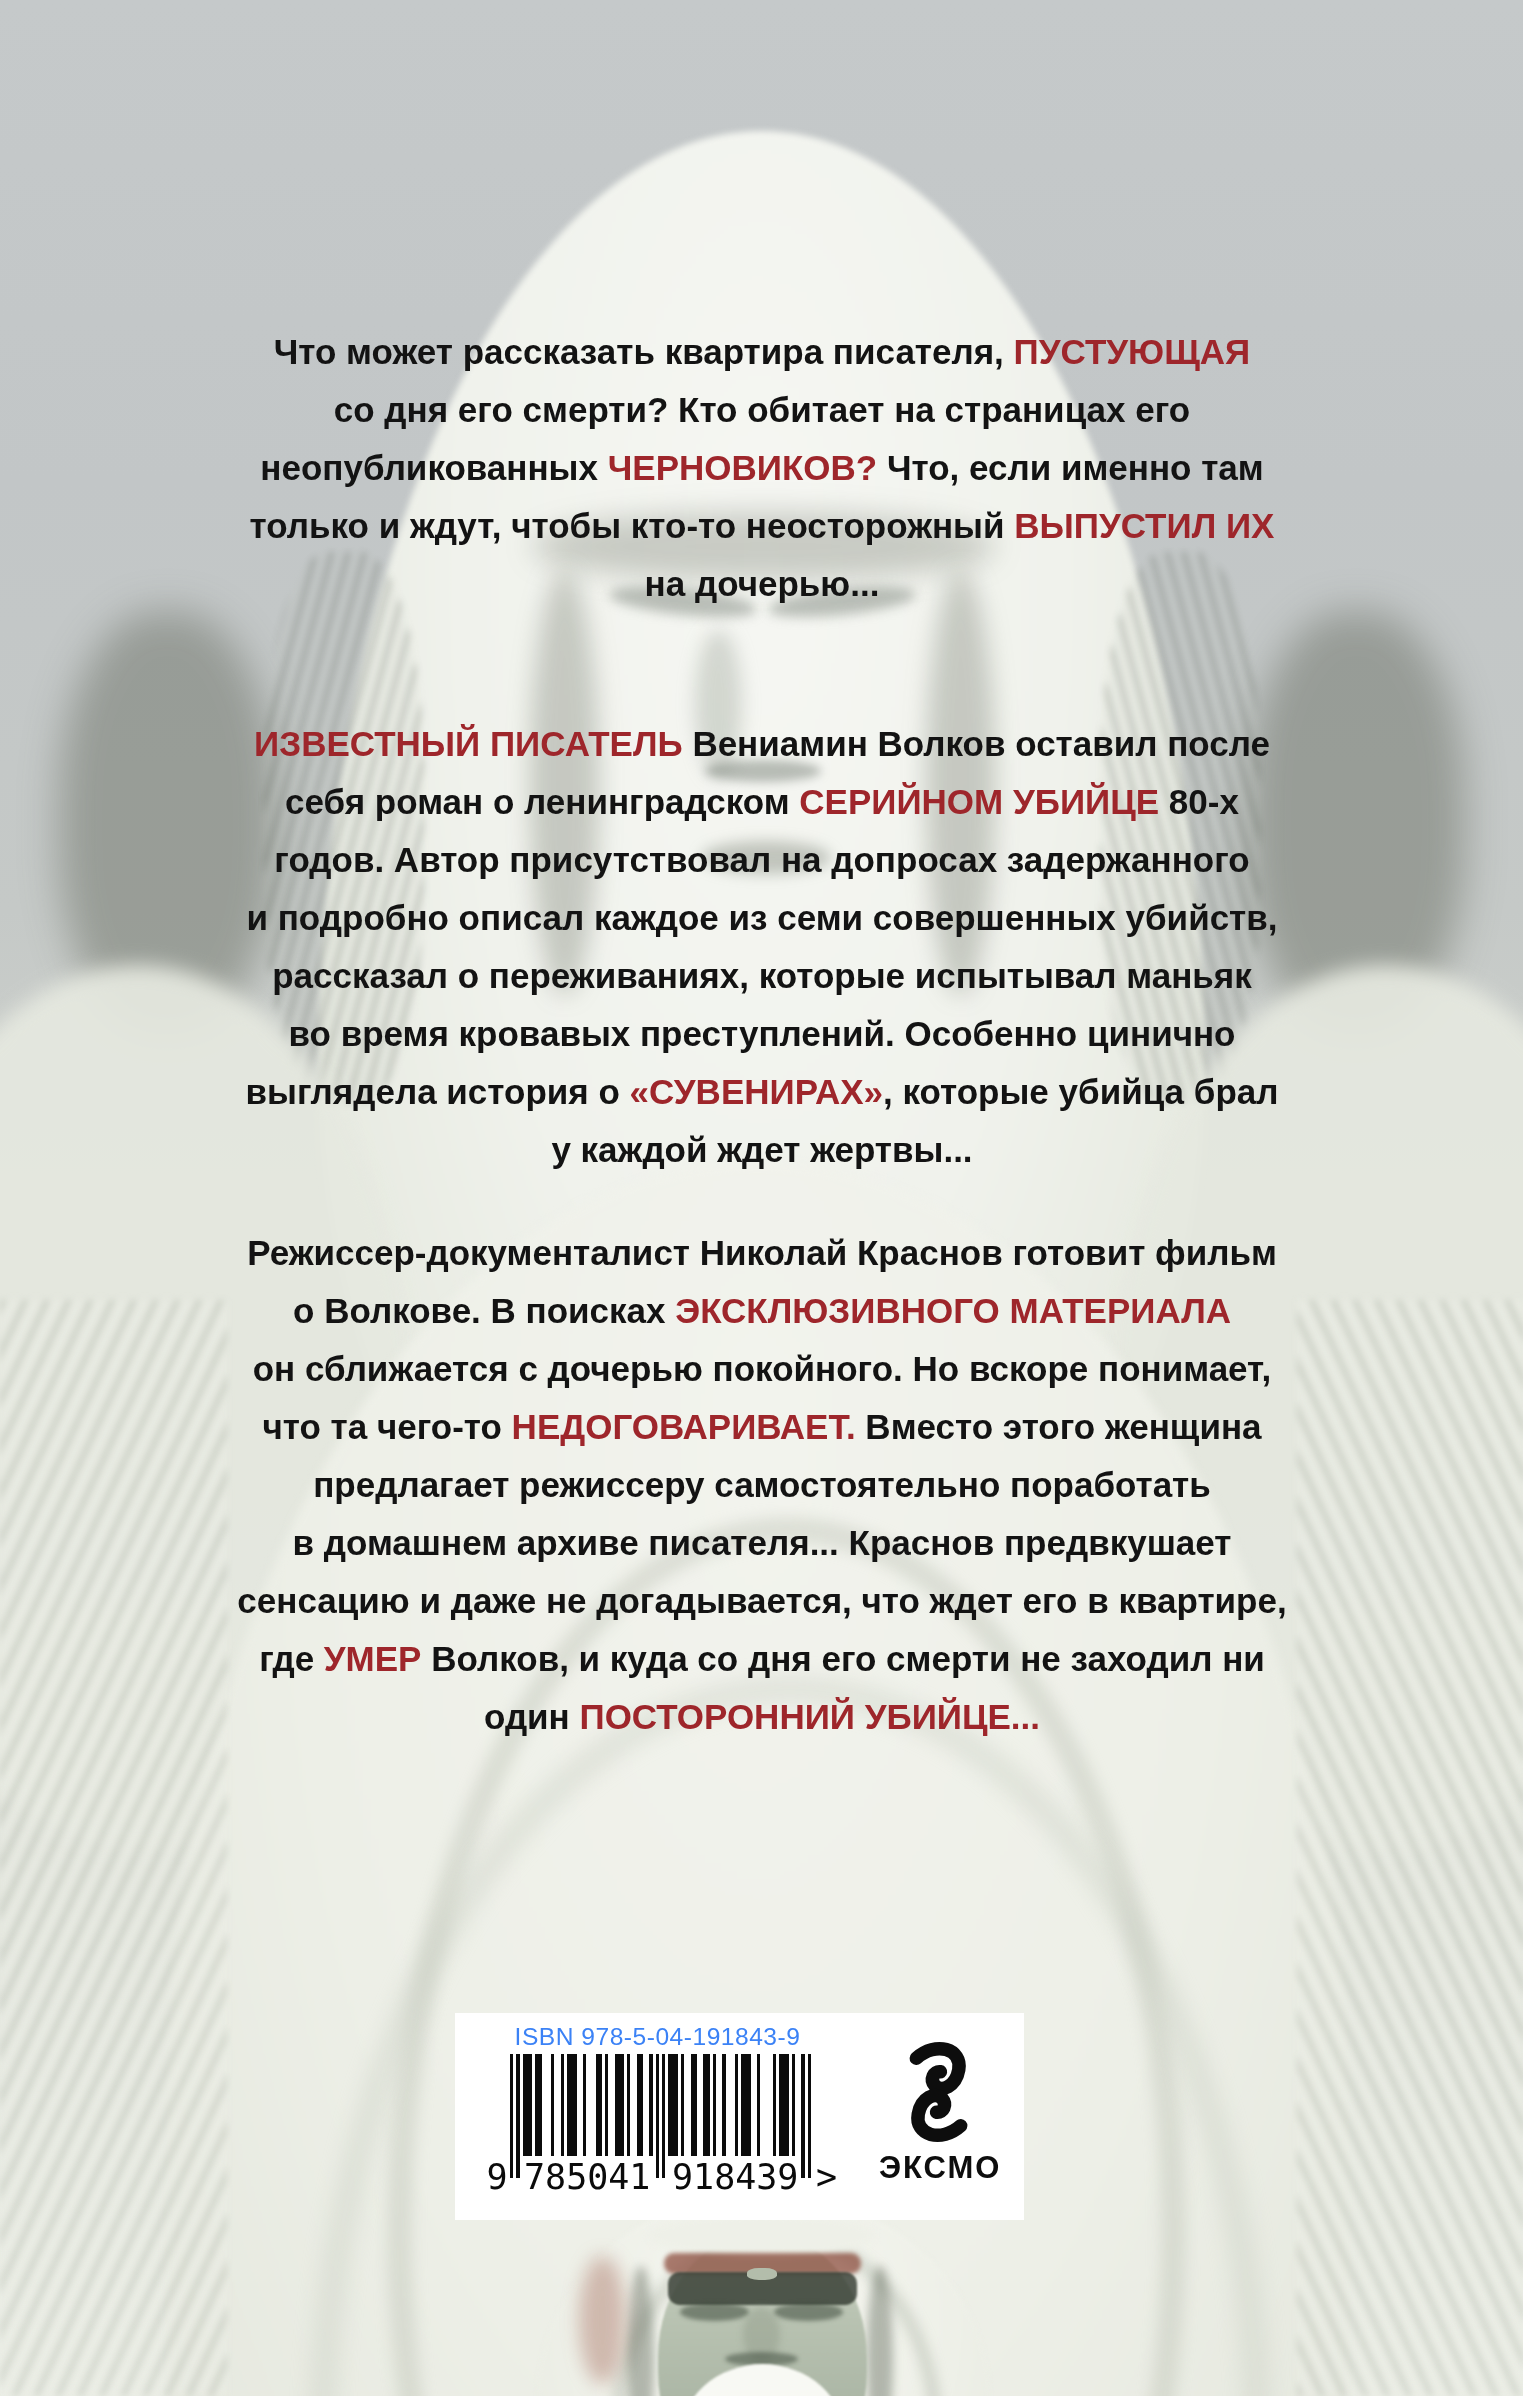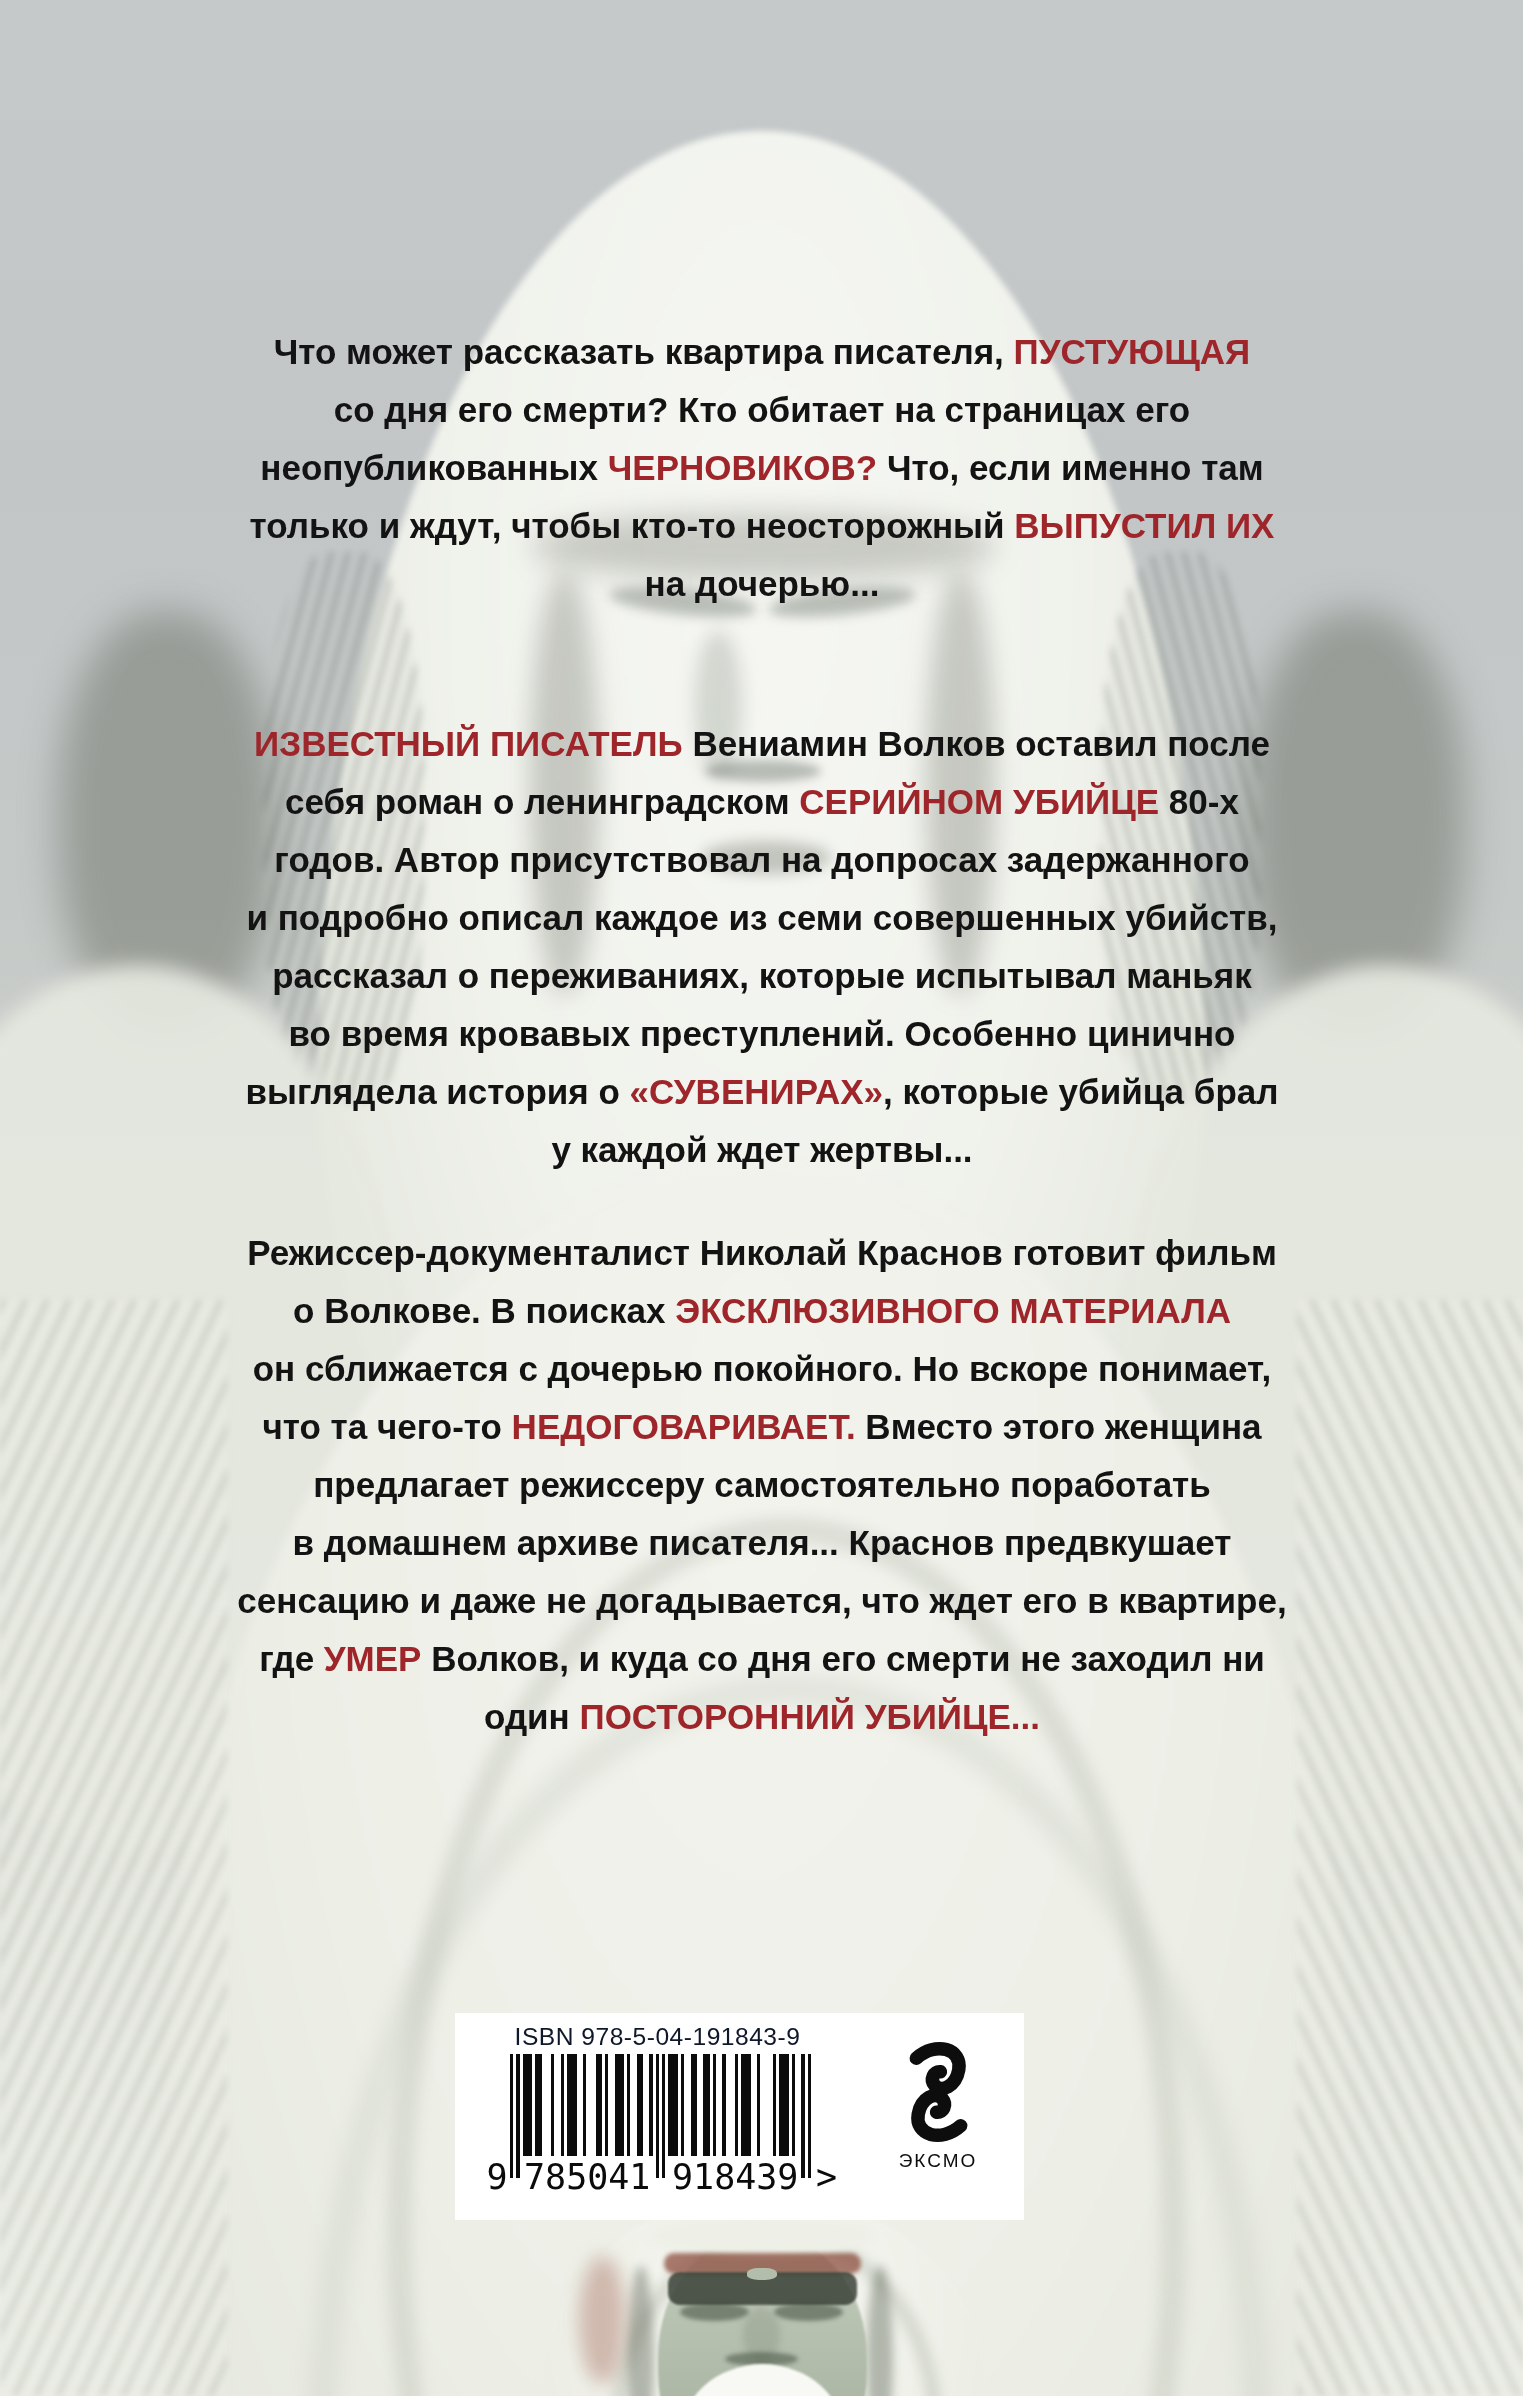--- a/index.html
+++ b/index.html
@@ -103,7 +103,7 @@
   .isbn-box{position:absolute;left:455px;top:2013px;width:569px;height:207px;
         background:#ffffff;z-index:3;}
   .isbn-label{position:absolute;left:45px;top:9.9px;width:315px;text-align:center;
-        font-size:24.6px;font-weight:400;color:#0f172a;letter-spacing:0.5px;}
+        font-size:24.6px;font-weight:400;color:#3b82f6;letter-spacing:0.5px;}
   .barcode{position:absolute;left:55px;top:41px;width:301px;height:124px;}
   .bc-digit{position:absolute;top:146px;font-family:"DejaVu Sans Mono",monospace;
         font-size:35px;line-height:37px;color:#0b0b0b;}

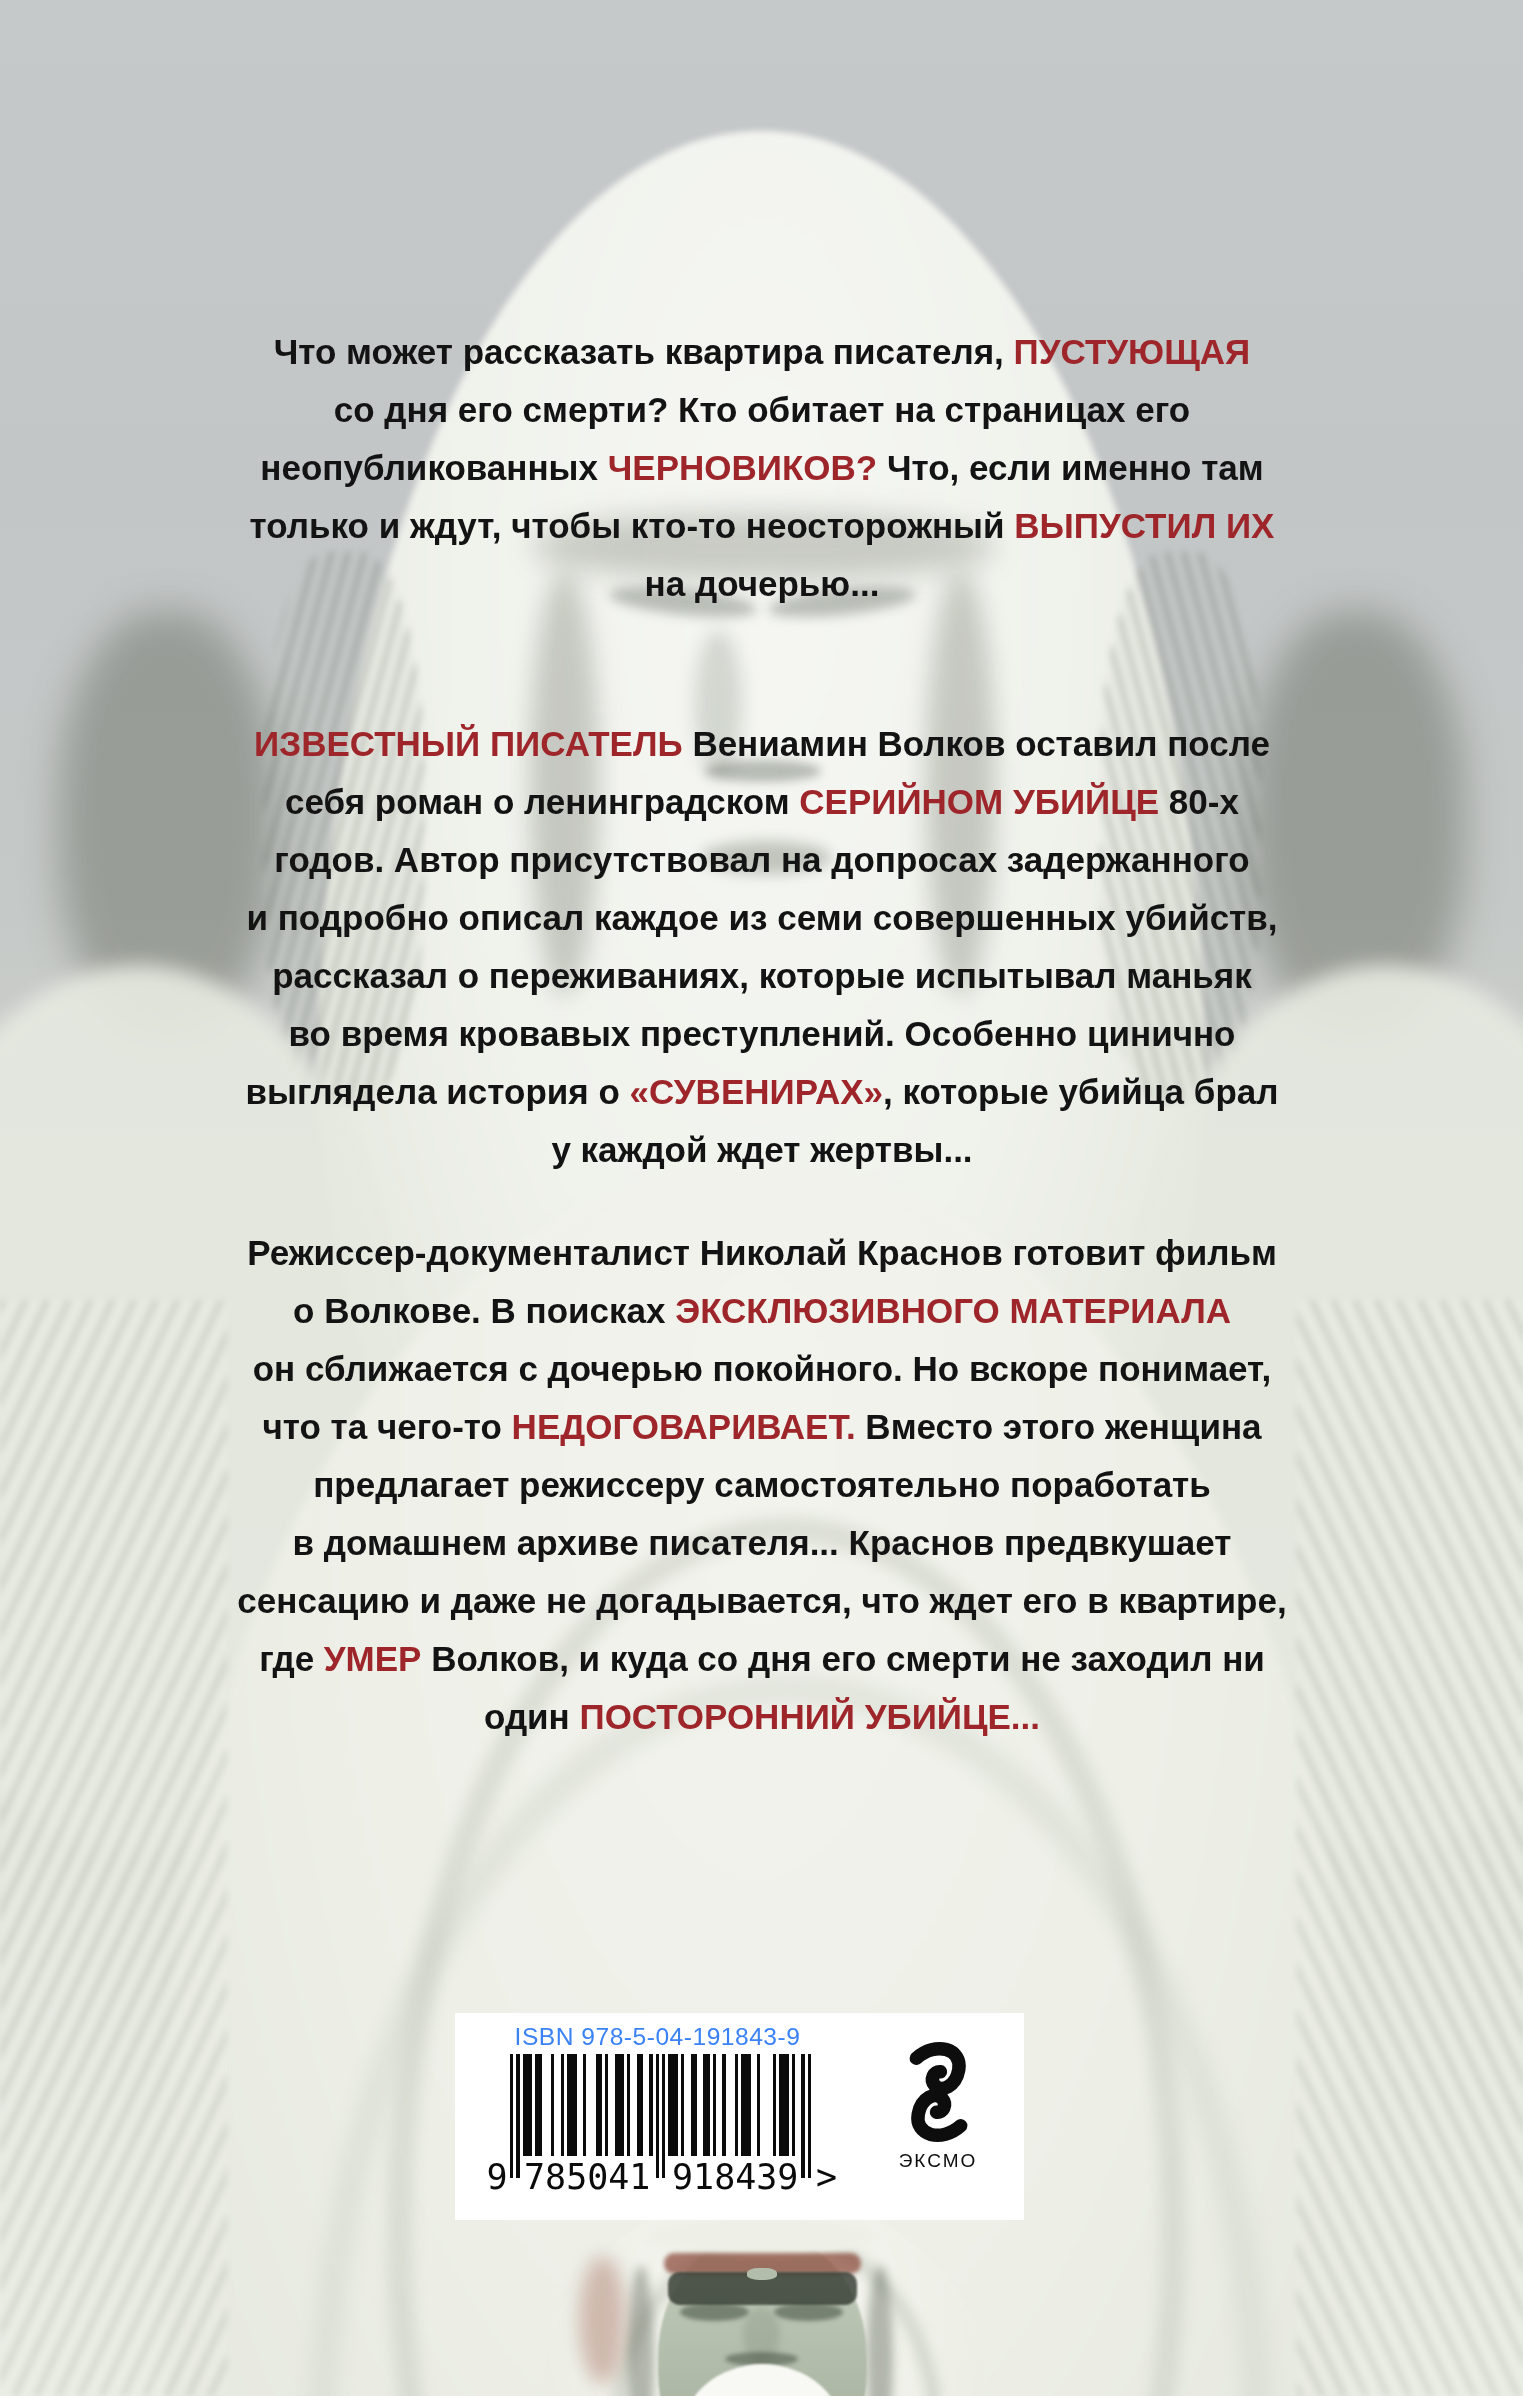--- a/index.html
+++ b/index.html
@@ -111,7 +111,7 @@
   .bc-g2{left:217px;} .bc-suffix{left:361px;}
   .eksmo{position:absolute;left:424px;top:25.6px;width:118px;text-align:center;}
   .eksmo svg{display:block;margin:0 auto;}
-  .eksmo-label{margin-top:5.9px;font-size:19px;font-weight:400;letter-spacing:2px;color:#0d0d0d;}
+  .eksmo-label{margin-top:5.9px;font-size:31px;font-weight:700;letter-spacing:2px;color:#0d0d0d;}
 </style>
 </head>
 <body>

